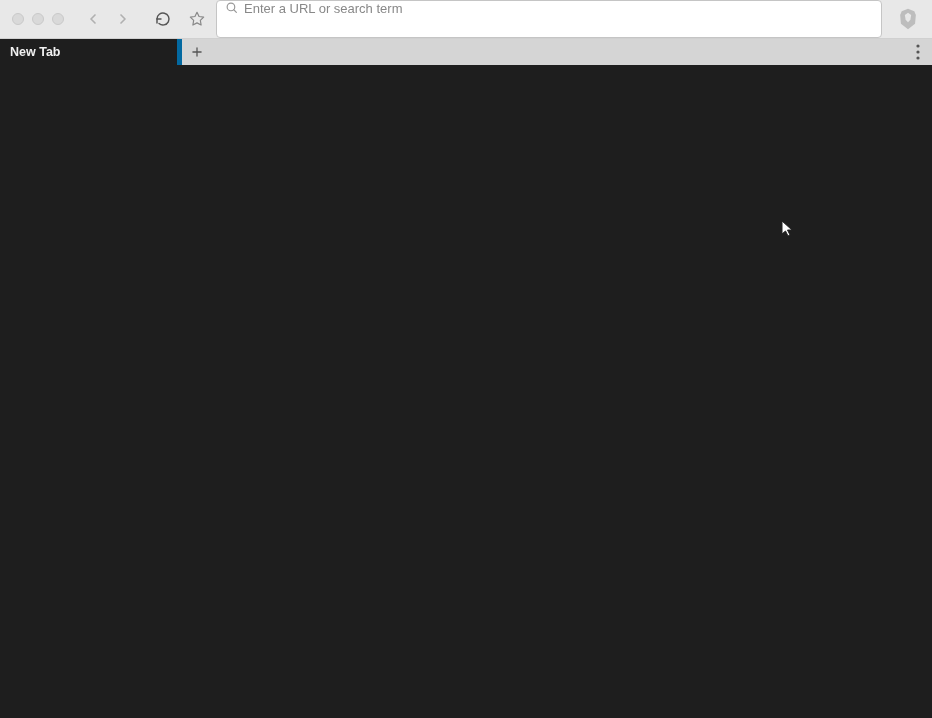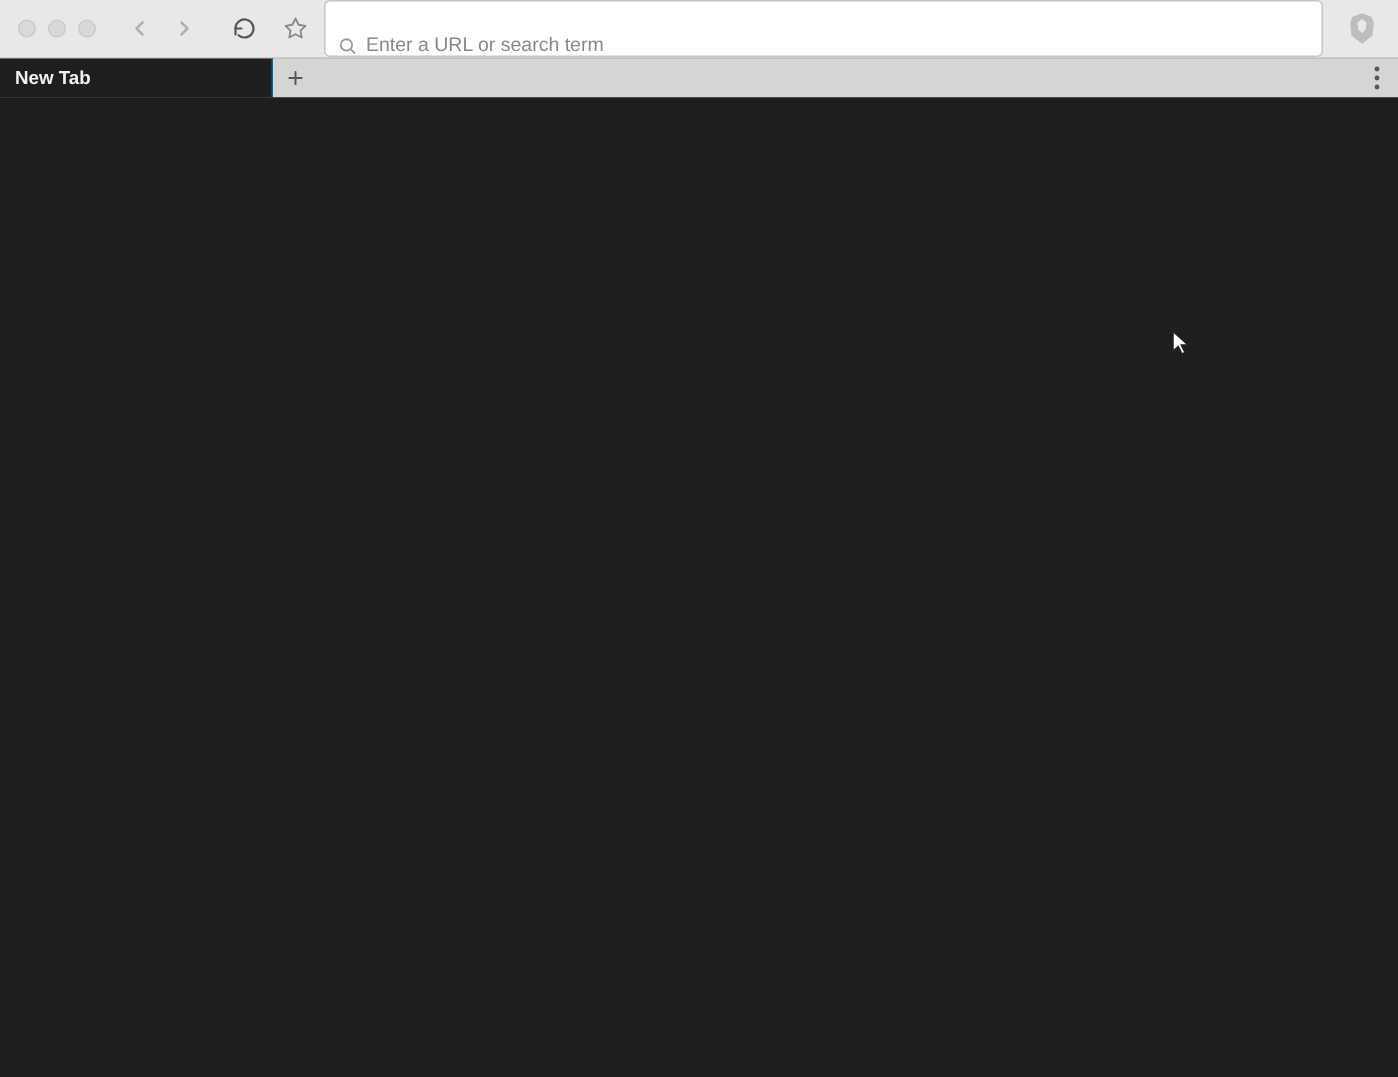--- a/index.html
+++ b/index.html
@@ -82,7 +82,7 @@
       border: 1px solid #c5c5c5;
       border-radius: 4px;
       display: flex;
-      align-items: flex-end;
+      align-items: flex-start;
       padding: 0 8px;
       gap: 6px;
     }

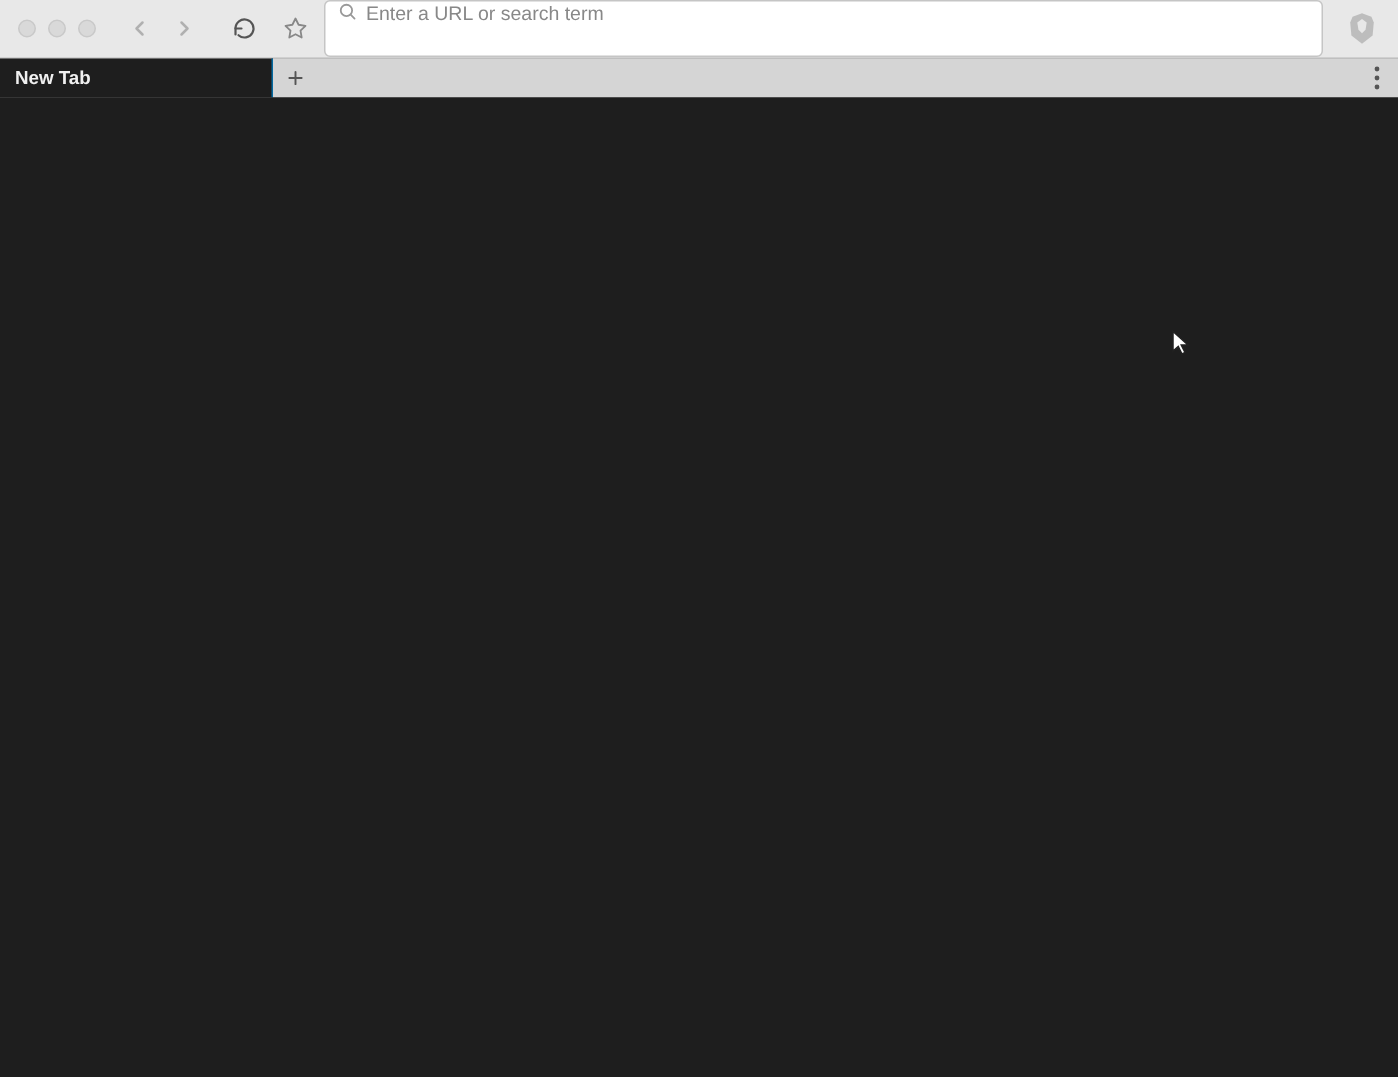--- a/index.html
+++ b/index.html
@@ -130,7 +130,7 @@
       padding: 0 10px;
       font-size: 12.5px;
       font-weight: 600;
-      border-right: 1px solid #0369a1;
+      border-right: 5px solid #0369a1;
     }
     .new-tab-btn {
       width: 30px;

